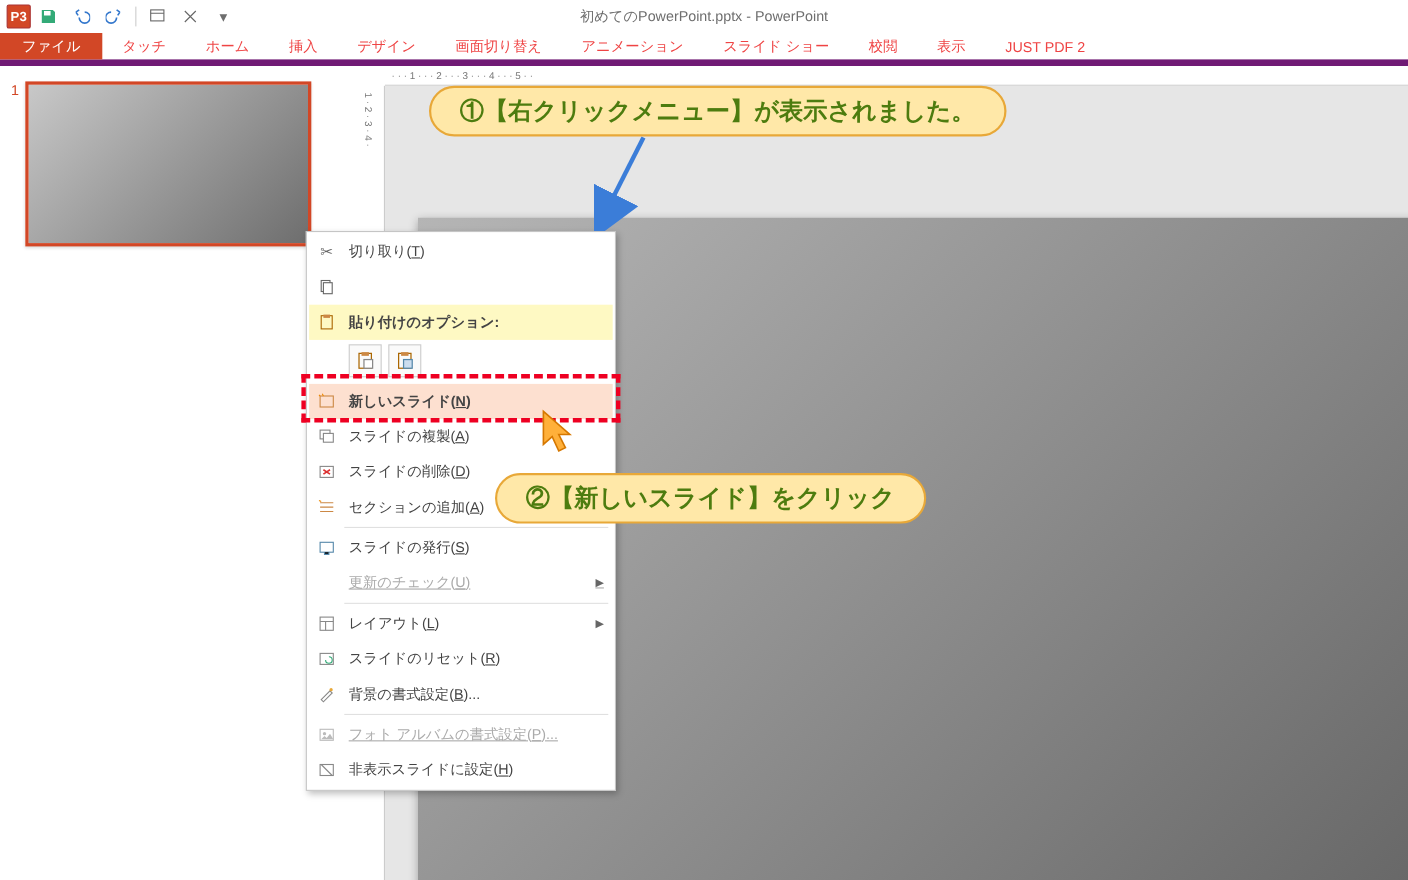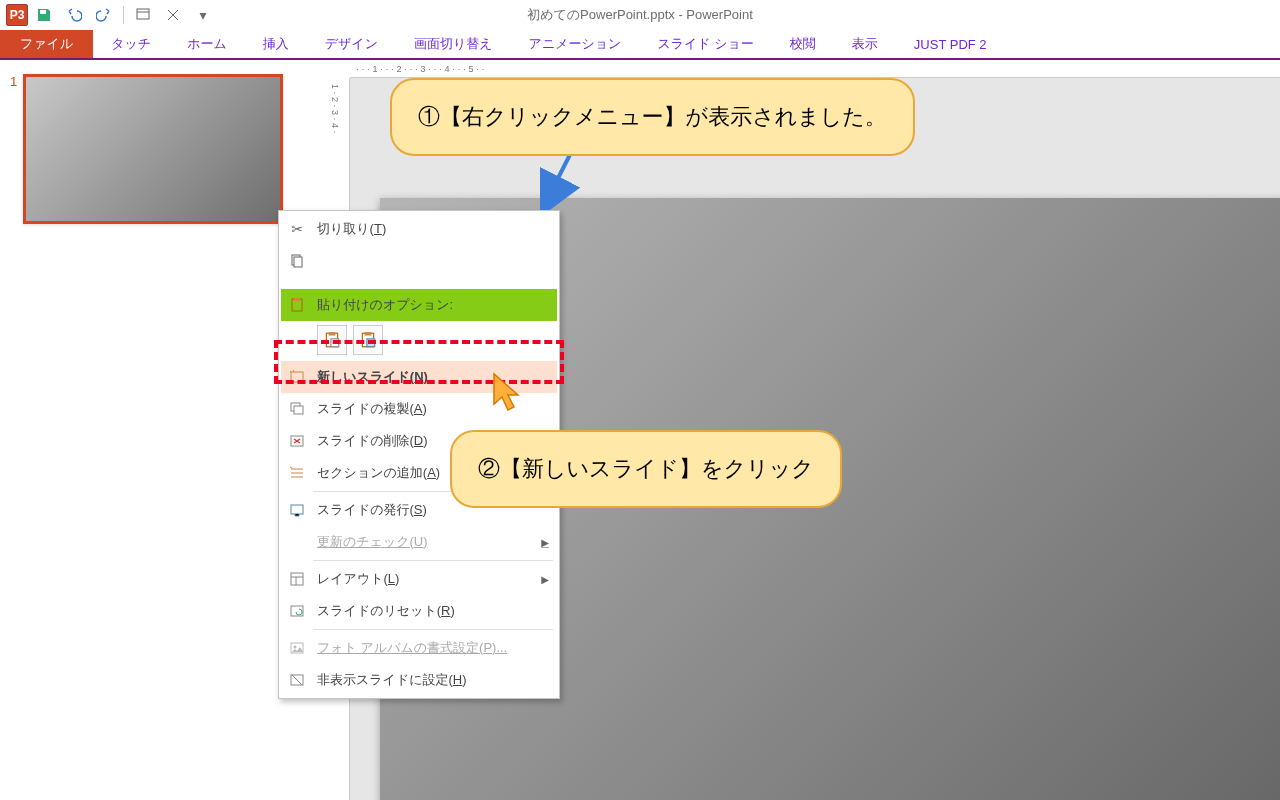--- a/index.html
+++ b/index.html
@@ -14,7 +14,7 @@
 .title-text { position: absolute; left: 50%; transform: translateX(-50%); font-size: 13px; color: #6e6e6e; }
 
 
-.ribbon-tabs { height: 30px; display: flex; align-items: stretch; background: #fff; border-bottom: 2px solid #701a75; }
+.ribbon-tabs { height: 30px; display: flex; align-items: stretch; background: #fff; border-bottom: 6px solid #701a75; }
 .tab { padding: 0 18px; display: flex; align-items: center; font-size: 13px; color: #6d28d9; cursor: pointer; }
 .tab.file { background: #d24726; color: #fff; padding: 0 20px; font-size: 13px; }
 

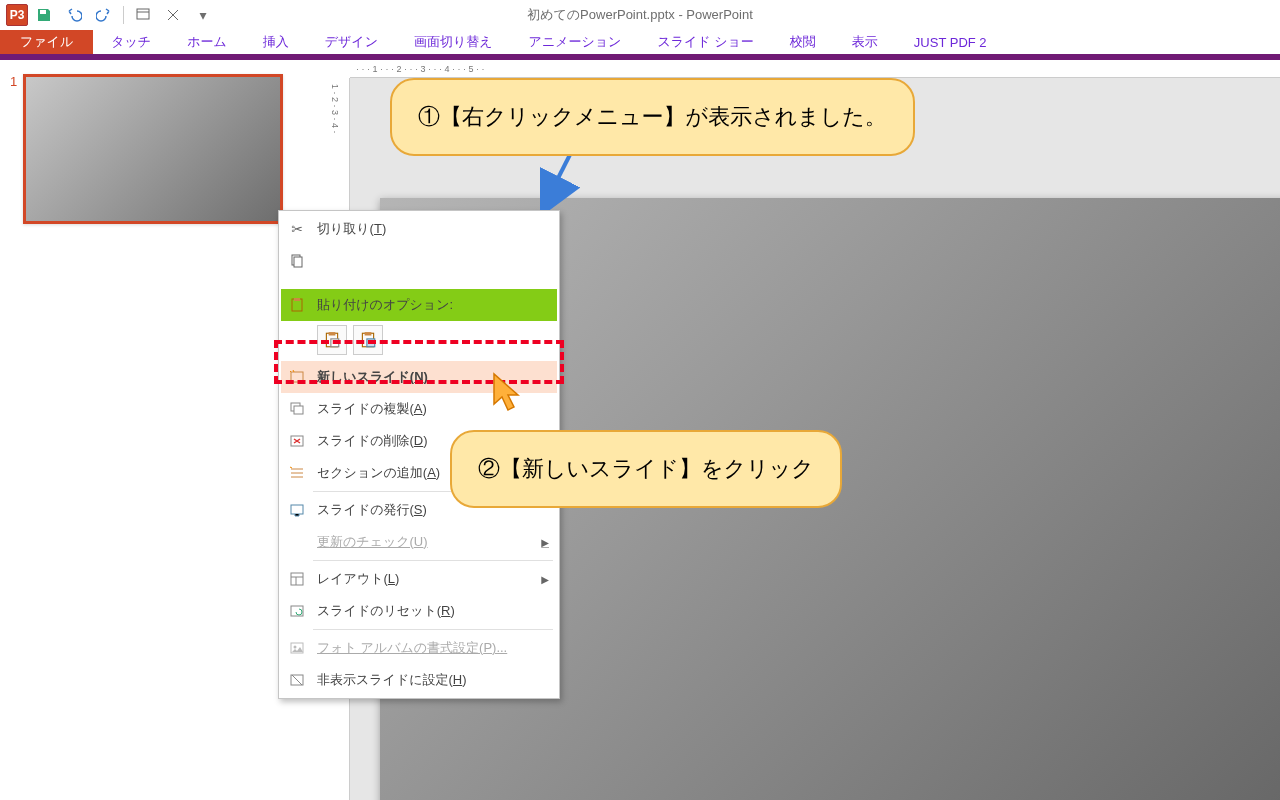--- a/index.html
+++ b/index.html
@@ -15,7 +15,7 @@
 
 
 .ribbon-tabs { height: 30px; display: flex; align-items: stretch; background: #fff; border-bottom: 6px solid #701a75; }
-.tab { padding: 0 18px; display: flex; align-items: center; font-size: 13px; color: #6d28d9; cursor: pointer; }
+.tab { padding: 0 18px; display: flex; align-items: center; font-size: 13px; color: #ef4444; cursor: pointer; }
 .tab.file { background: #d24726; color: #fff; padding: 0 20px; font-size: 13px; }
 
 

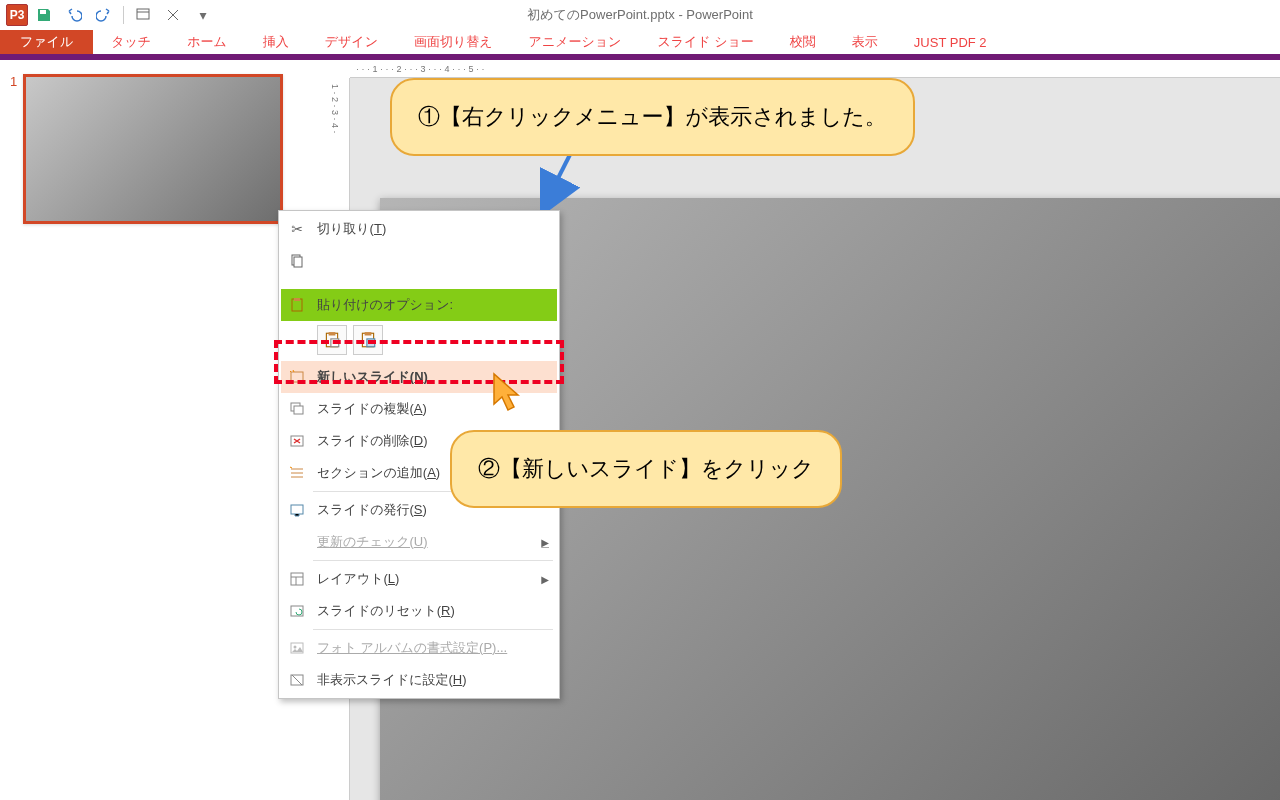--- a/index.html
+++ b/index.html
@@ -49,7 +49,7 @@
 .red-box { position: absolute; top: 340px; left: 274px; width: 290px; height: 44px; border: 4px dashed #e02; z-index: 20; pointer-events: none; }
 
 
-.callout { position: absolute; background: #ffe8a8; border: 2px solid #e8a838; border-radius: 24px; padding: 22px 26px; font-size: 22px; color: #000000; z-index: 30; white-space: nowrap; }
+.callout { position: absolute; background: #ffe8a8; border: 2px solid #e8a838; border-radius: 24px; padding: 6px 26px; font-size: 22px; color: #4d7c0f; z-index: 30; white-space: nowrap; font-weight: bold; }
 .callout1 { top: 78px; left: 390px; }
 .callout2 { top: 430px; left: 450px; text-align: center; }
 

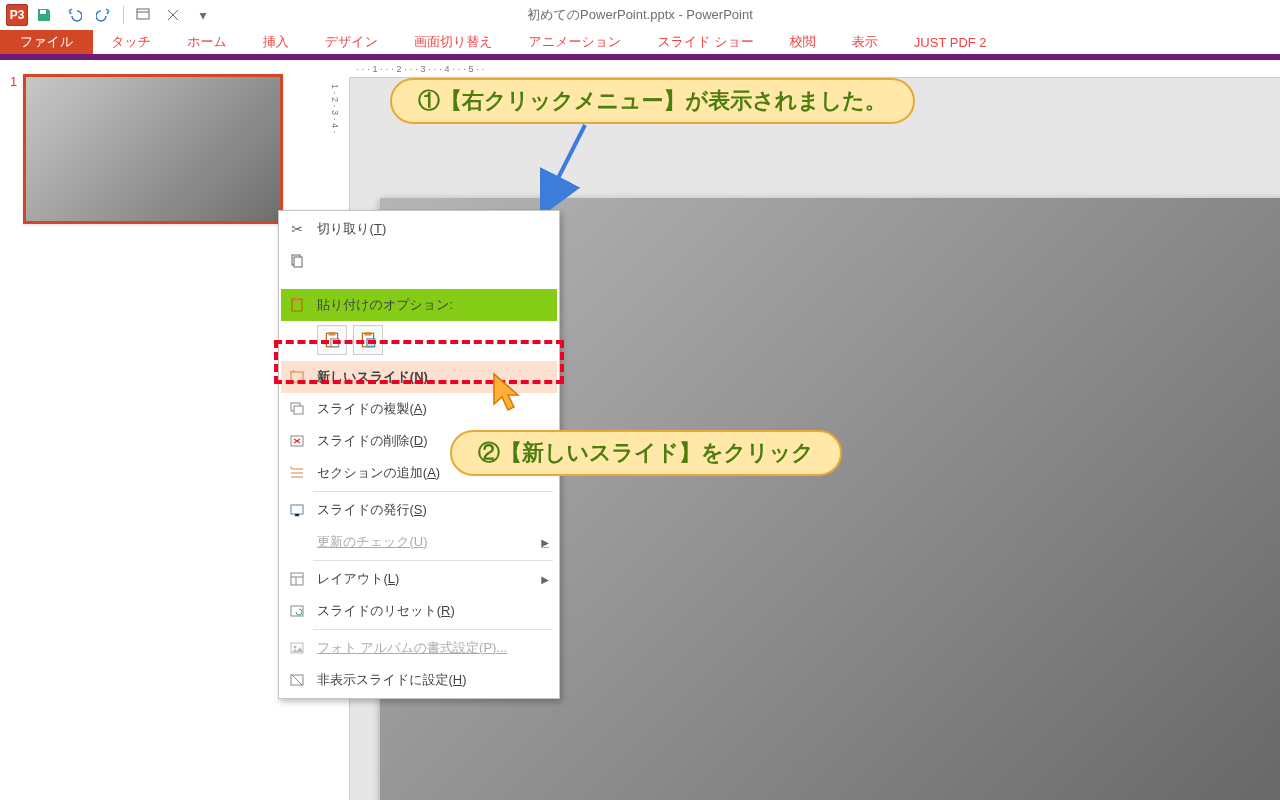--- a/index.html
+++ b/index.html
@@ -35,7 +35,7 @@
 .context-menu { position: absolute; top: 210px; left: 278px; width: 282px; background: #fff; border: 1px solid #c5c5c5; box-shadow: 2px 3px 6px rgba(0,0,0,.25); padding: 2px; z-index: 10; }
 .cm-item { display: flex; align-items: center; height: 32px; padding: 0 8px 0 6px; font-size: 13px; color: #444; gap: 10px; position: relative; }
 .cm-item.hovered { background: #fde0d0 !important; font-weight: bold; }
-.cm-item.header { font-weight: normal; cursor: default; background: #84cc16; margin-top: 12px; }
+.cm-item.header { font-weight: bold; cursor: default; background: #fef9c3; }
 .cm-item.disabled { color: #aaa; text-decoration: underline; }
 .cm-icon { width: 20px; height: 20px; display: flex; align-items: center; justify-content: center; font-size: 14px; color: #666; flex-shrink: 0; }
 .cm-text { flex: 1; }

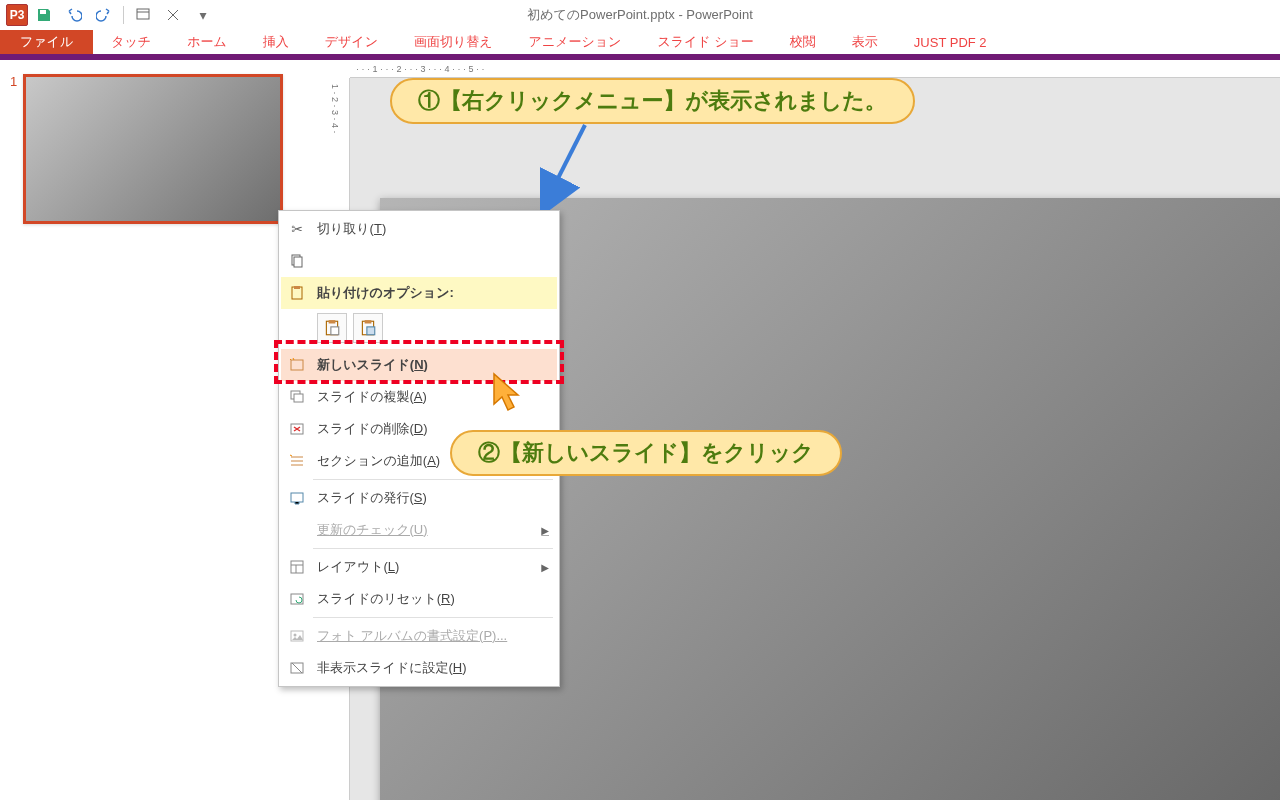--- a/index.html
+++ b/index.html
@@ -237,6 +237,15 @@
     </span>
     <span class="cm-text">スライドのリセット(<u>R</u>)</span>
   </div>
+  <div class="cm-item">
+    <span class="cm-icon">
+      <svg width="16" height="16" viewBox="0 0 16 16">
+          <path fill="none" stroke="#888" d="M3 13l8-8 2 2-8 8z"></path>
+          <circle cx="12" cy="4" r="1.5" fill="#e8a838"></circle>
+        </svg>
+    </span>
+    <span class="cm-text">背景の書式設定(<u>B</u>)...</span>
+  </div>
   <div class="cm-sep"></div>
   <div class="cm-item disabled">
     <span class="cm-icon">

